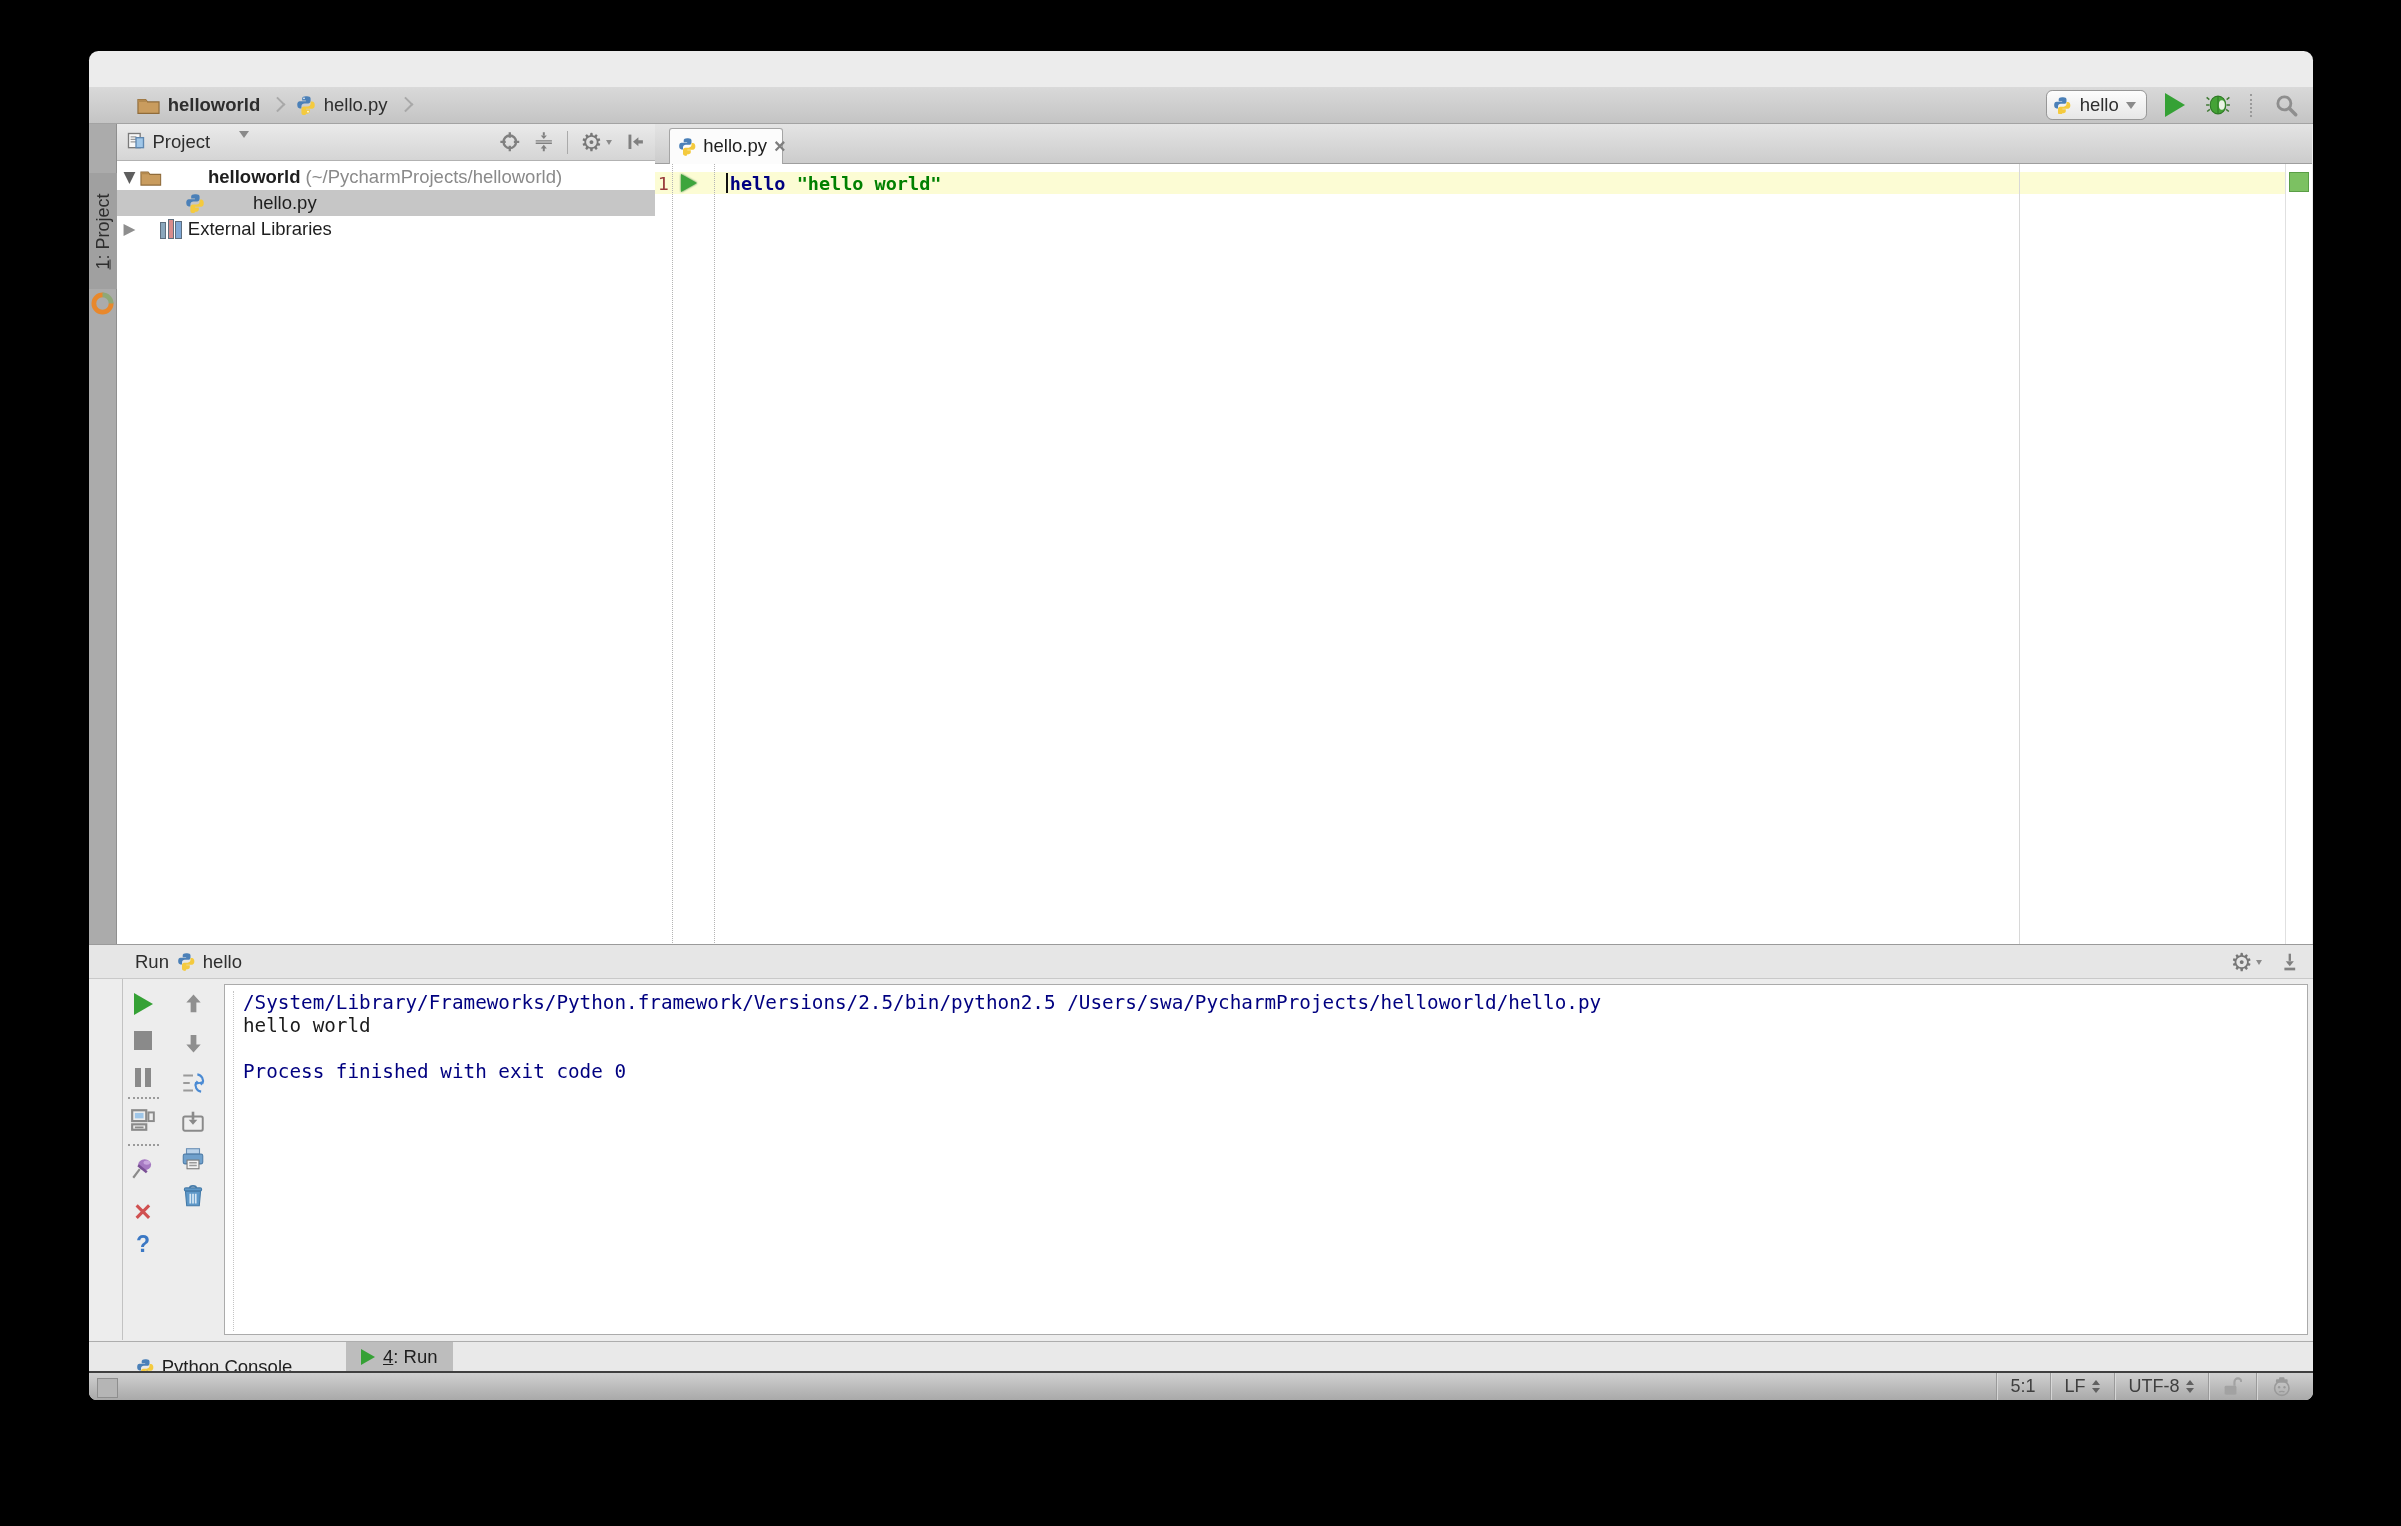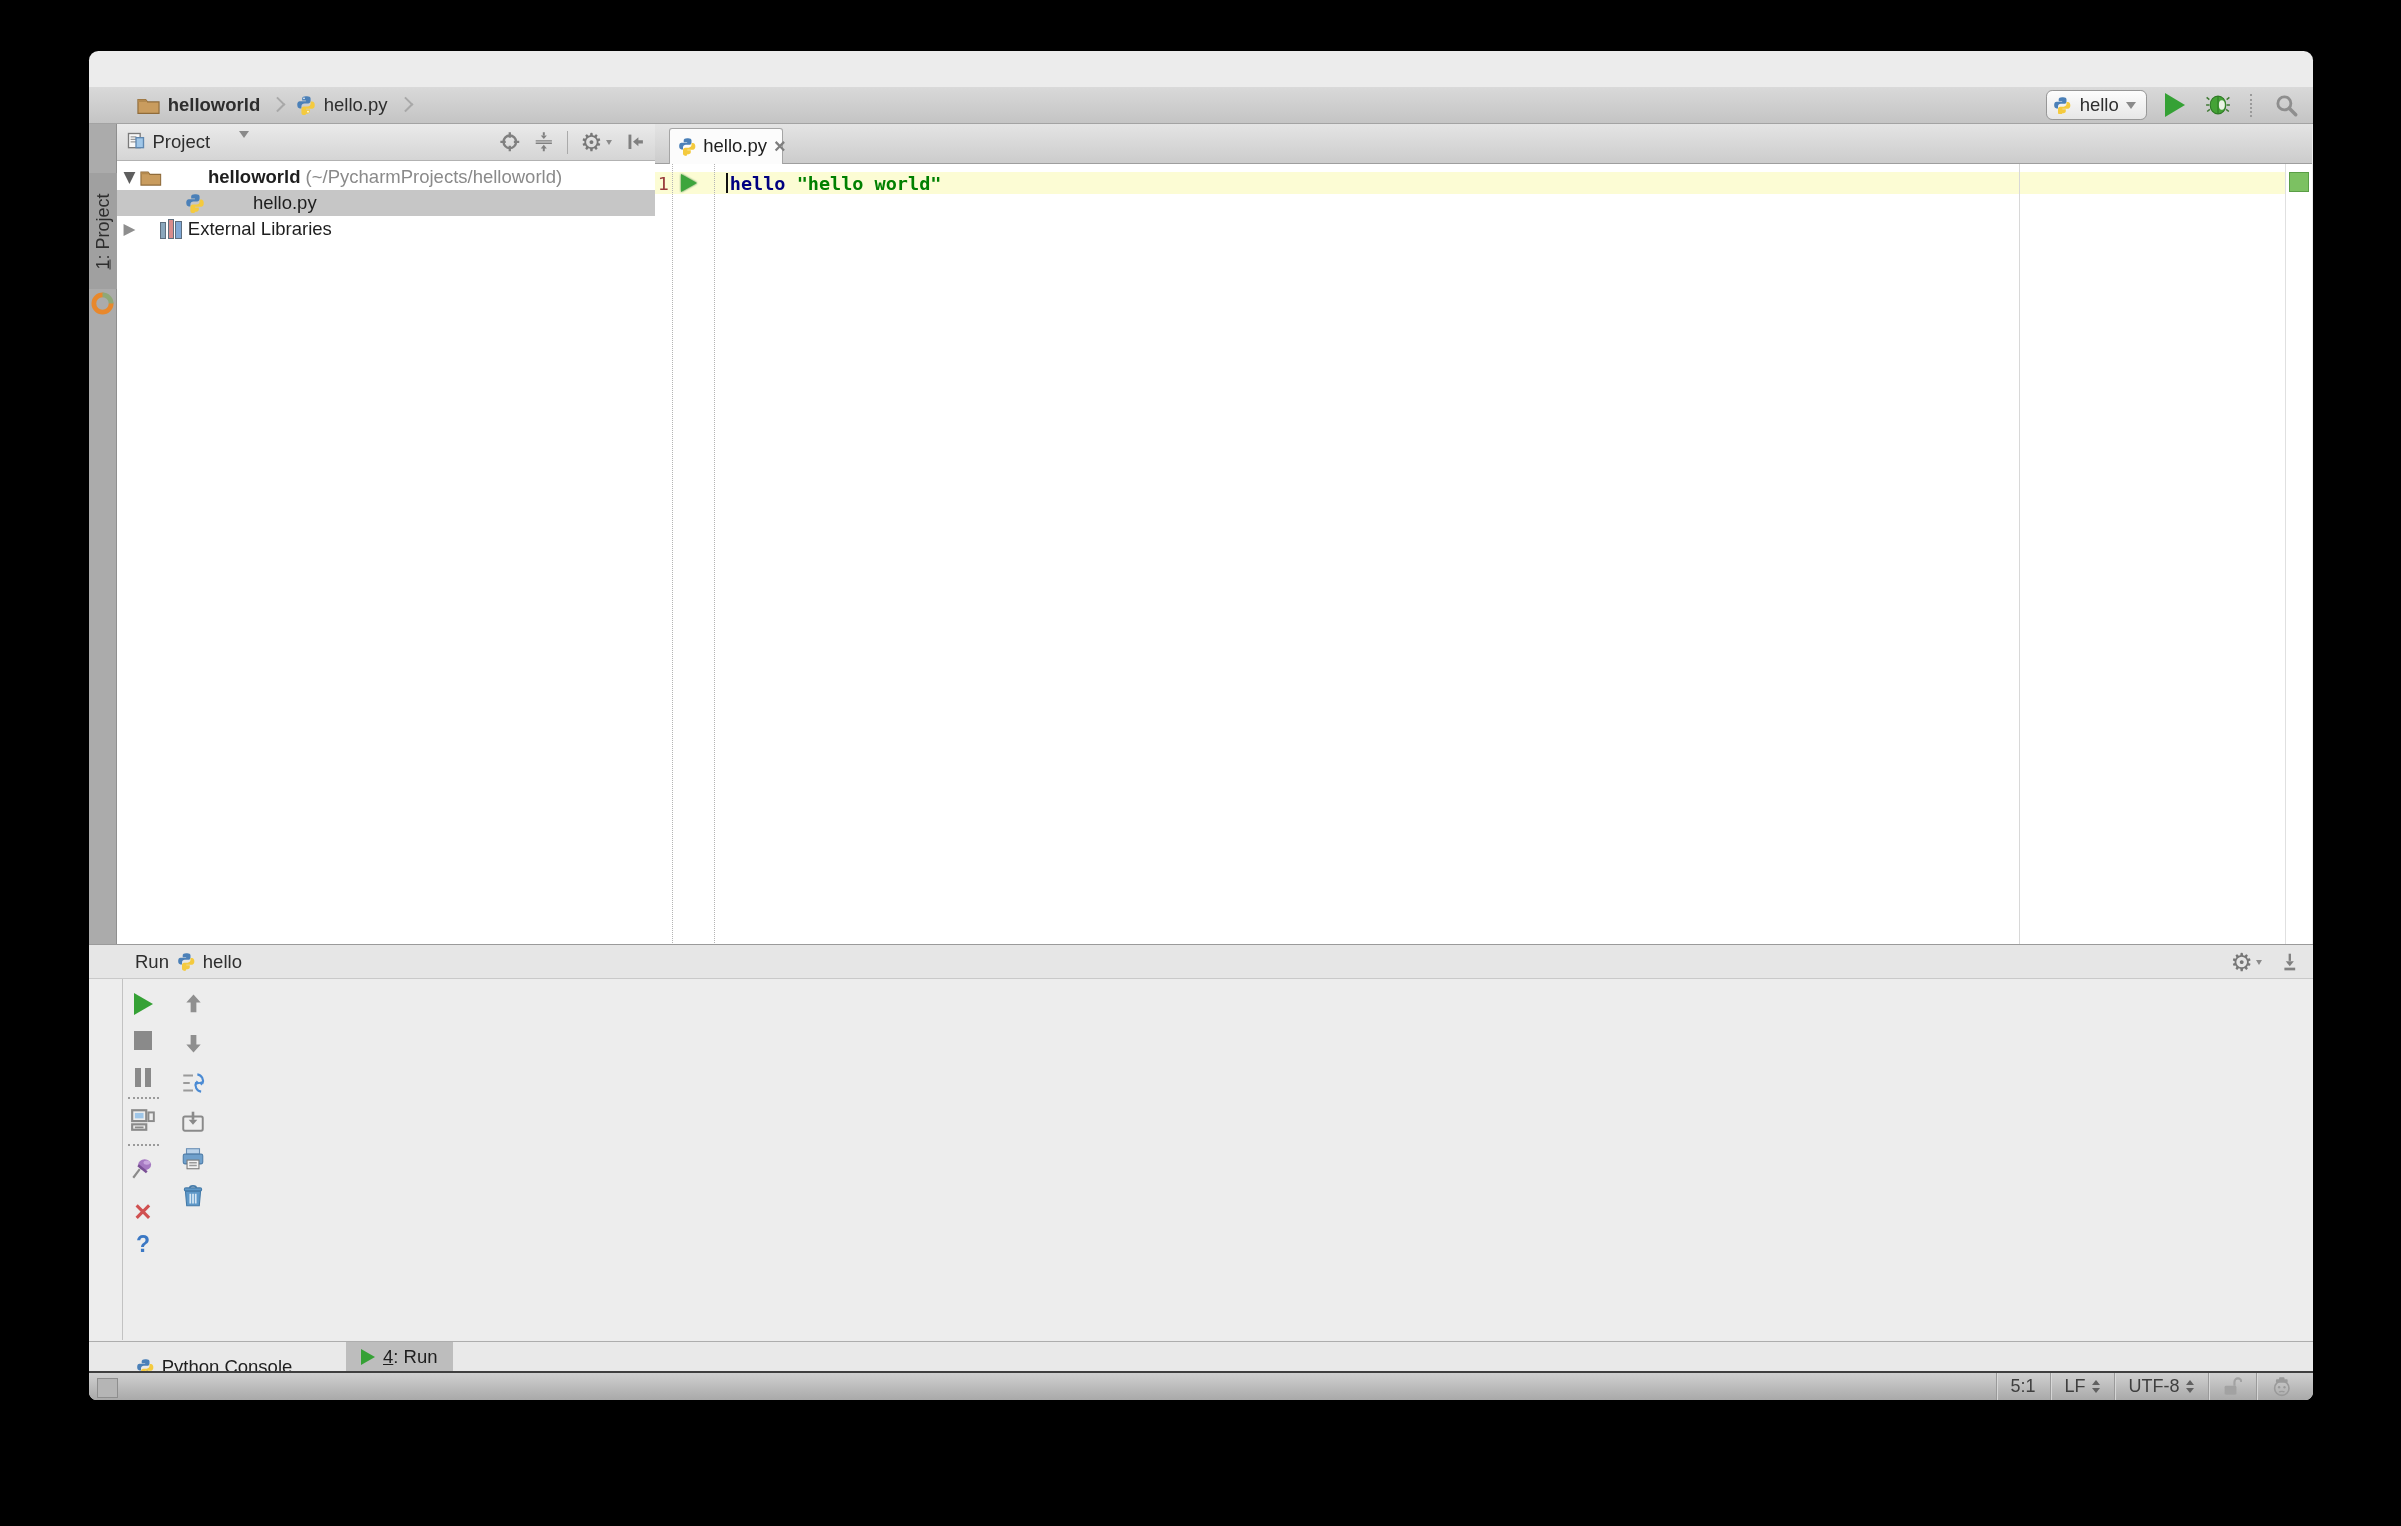--- a/index.html
+++ b/index.html
@@ -424,6 +424,14 @@
           </svg>
       </div>
 
+      <div class="console">
+        <div class="console-inner">
+          <div class="cline sys">/System/Library/Frameworks/Python.framework/Versions/2.5/bin/python2.5 /Users/swa/PycharmProjects/helloworld/hello.py</div>
+          <div class="cline">hello world</div>
+          <div class="cline"></div>
+          <div class="cline sys">Process finished with exit code 0</div>
+        </div>
+      </div>
     </div>
 
     <div class="bottom-bar">

